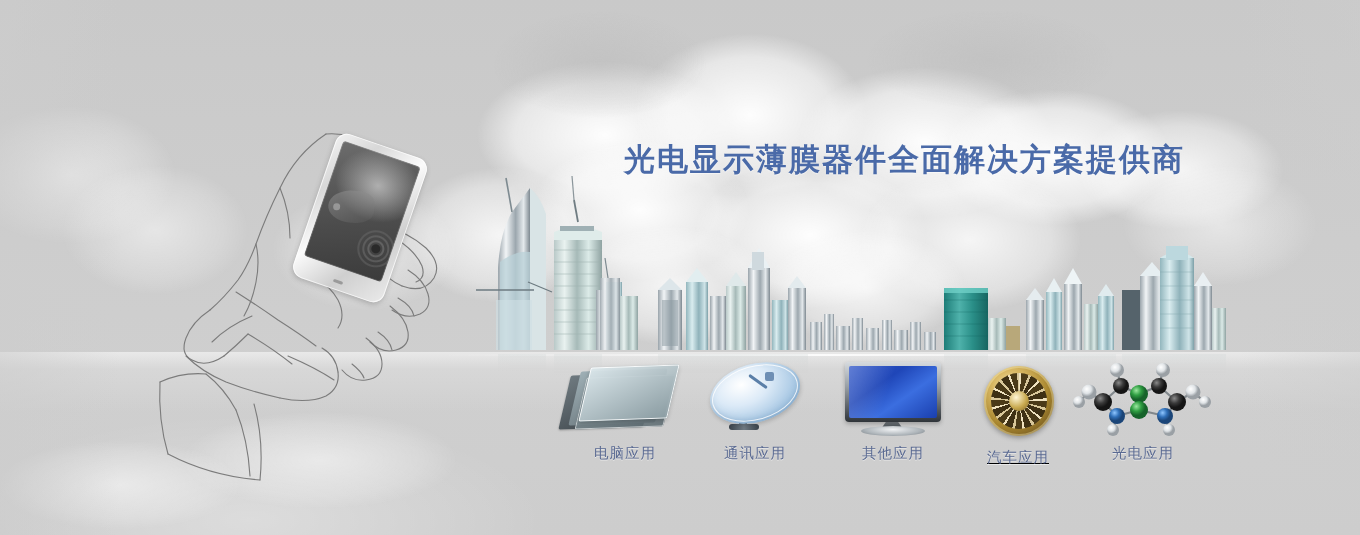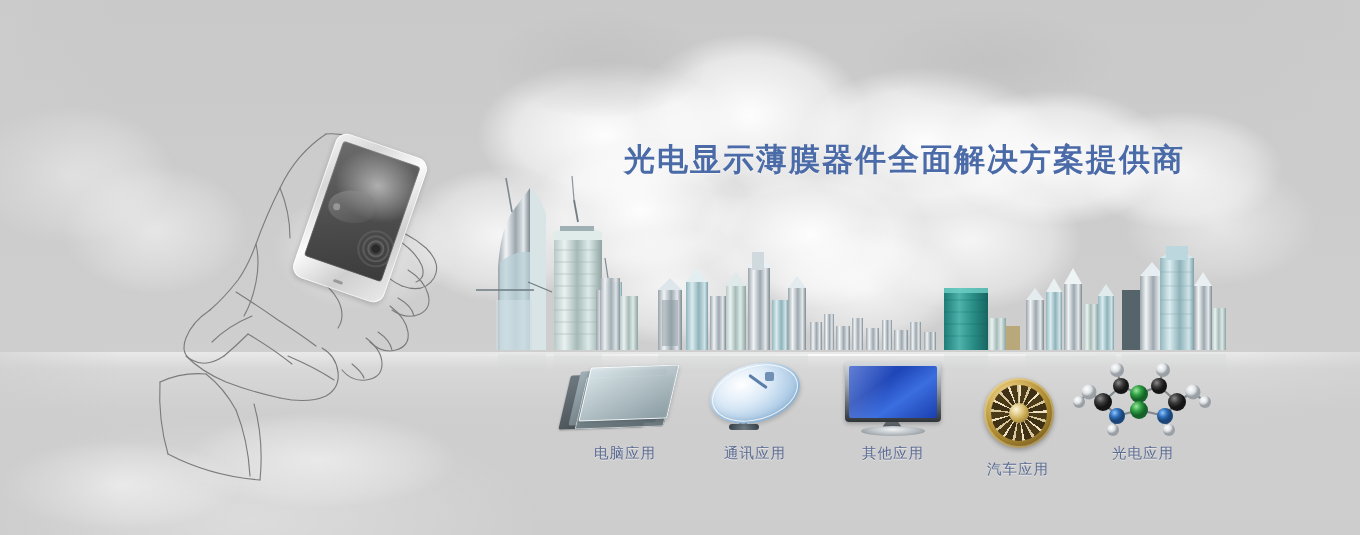--- a/index.html
+++ b/index.html
@@ -491,7 +491,7 @@
       <div class="icon-label">其他应用</div>
     </div>
 
-    <div class="icon-item" style="left:948px; top:374px;">
+    <div class="icon-item" style="left:948px; top:362px;text-decoration:underline;">
       <div class="icon-art">
         <div class="wheel"></div>
         <div class="wheel-inner"></div>

